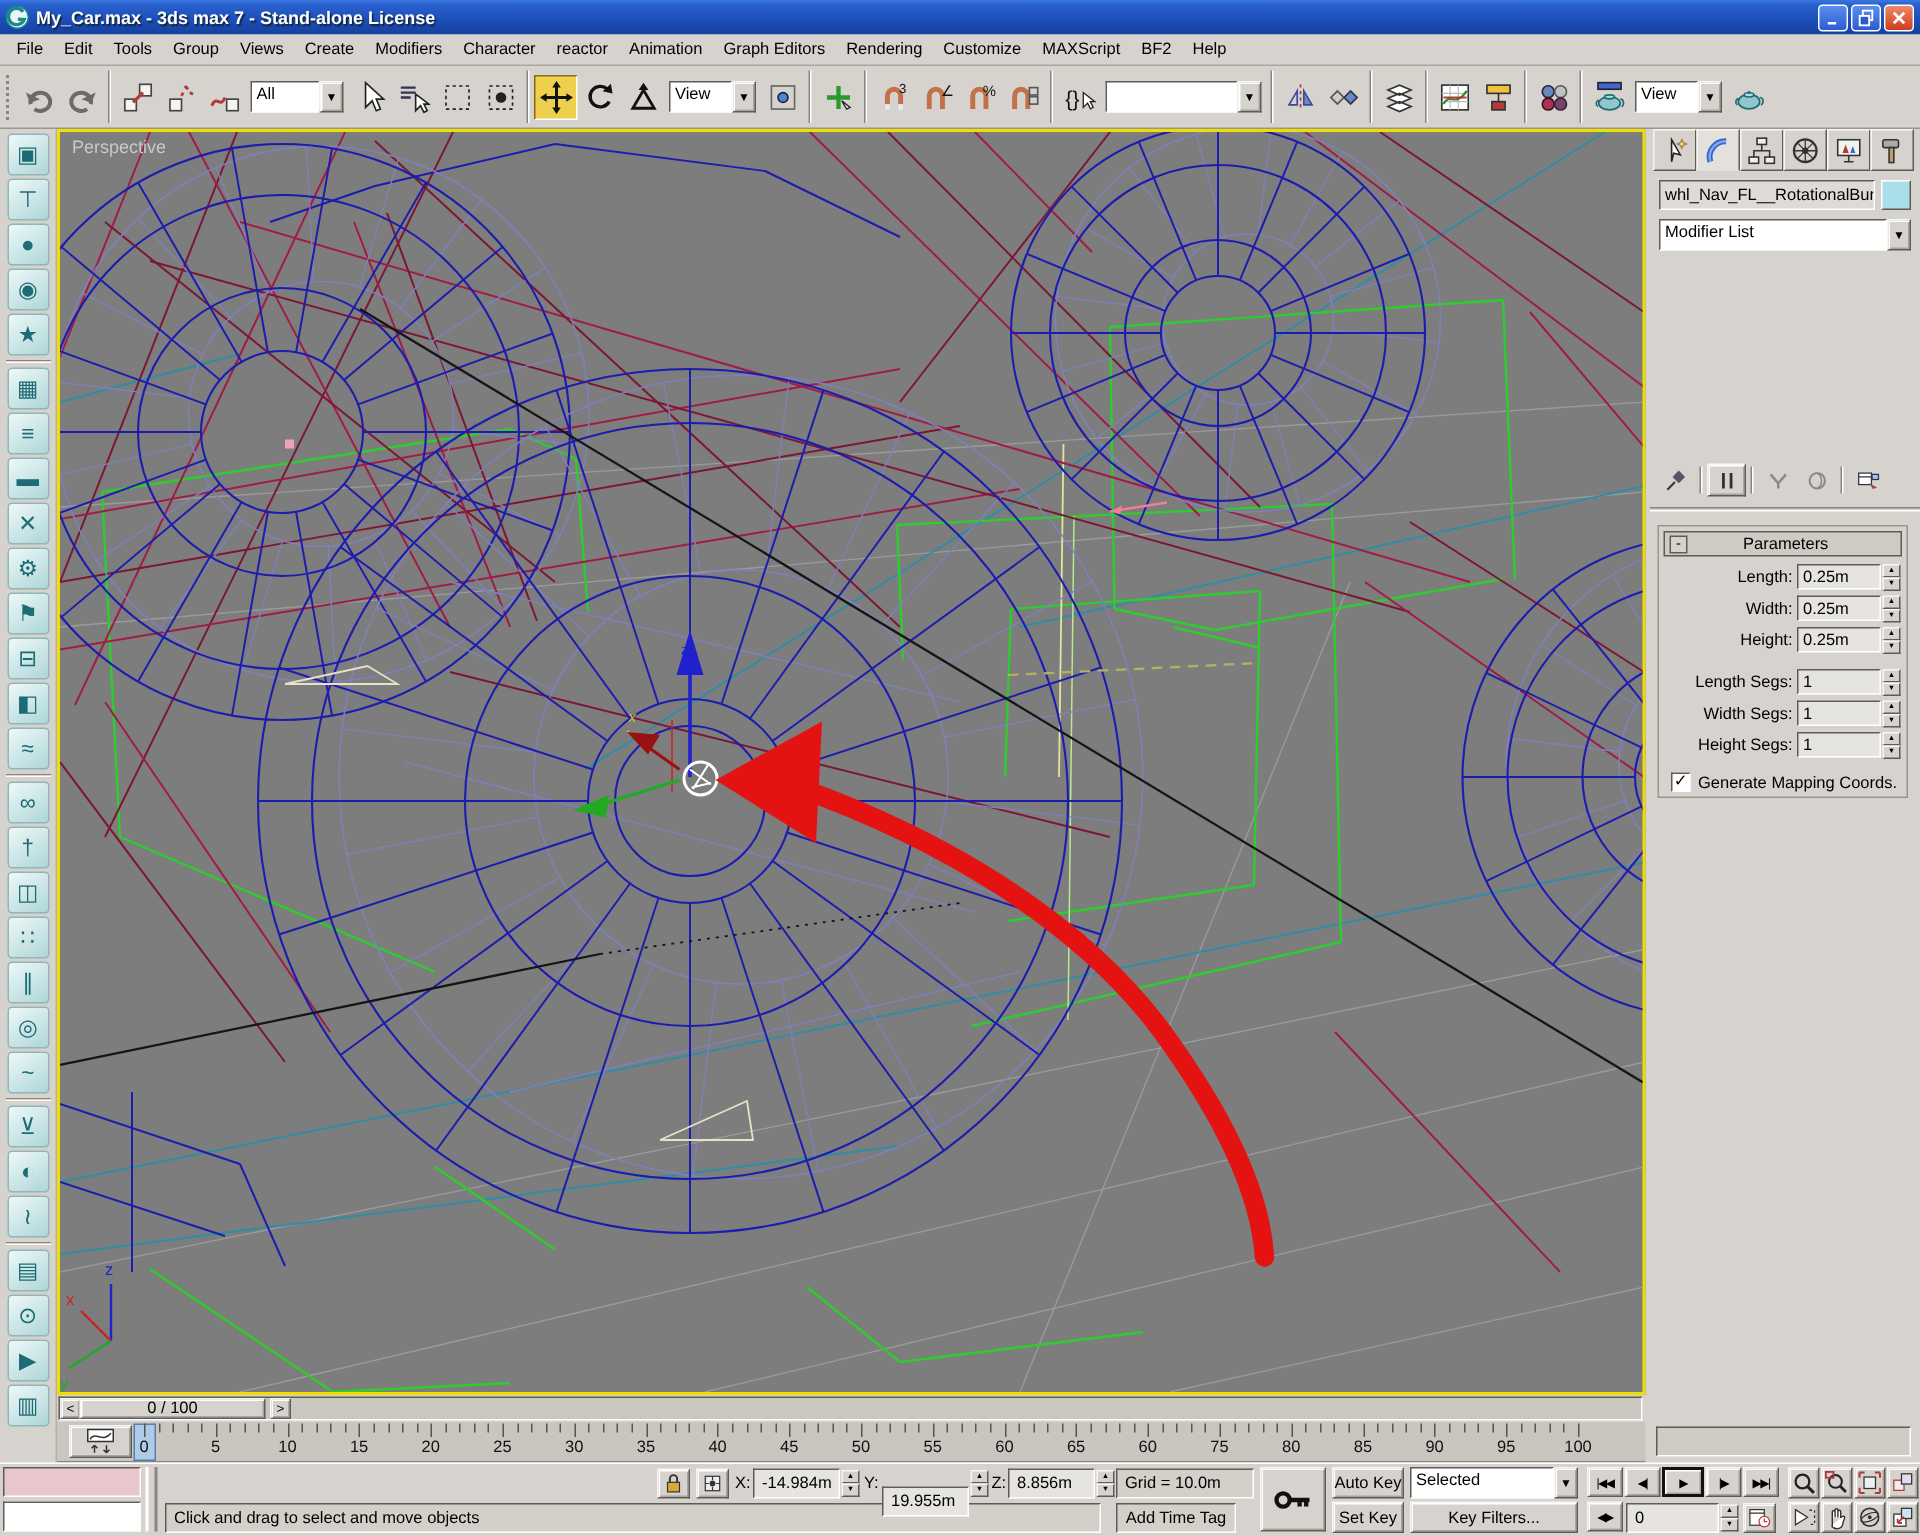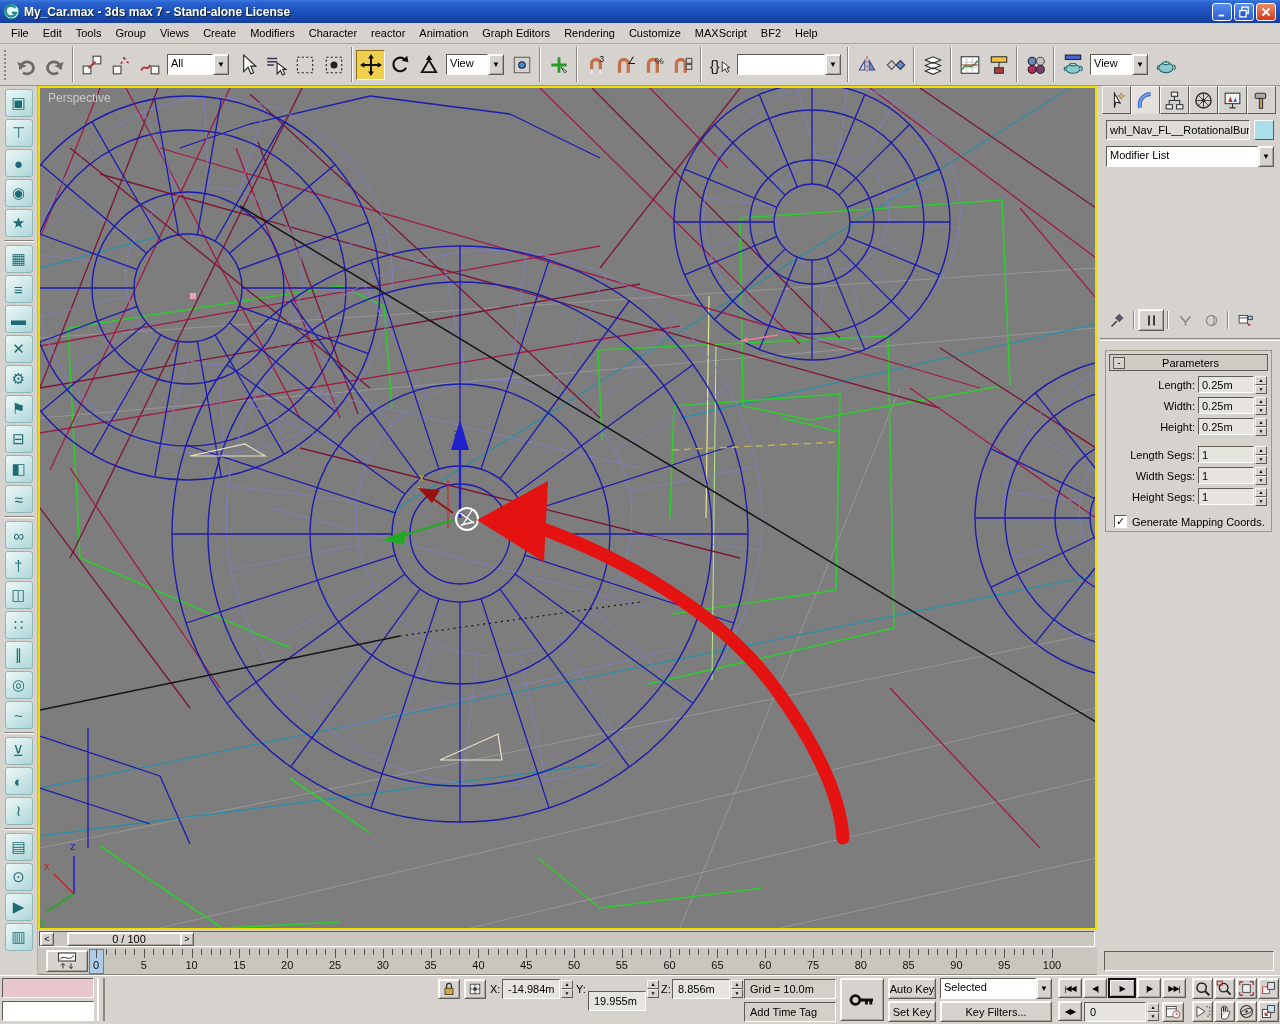--- a/index.html
+++ b/index.html
@@ -78,7 +78,7 @@
   #timeslider{left:38px;top:930px;width:1059px;height:18px;background:#d6d3ce;}
   #tstrack{left:1px;top:1px;width:1056px;height:16px;background:#cac7c1;border:1px solid;border-color:#5f5b56 #fff #fff #5f5b56;}
   #tsprev{left:2px;top:2px;width:14px;height:14px;font-size:9px;}
-  #tsbody{left:29px;top:2px;width:124px;height:14px;text-align:center;line-height:13px;}
+  #tsbody{left:15px;top:2px;width:124px;height:14px;text-align:center;line-height:13px;}
   #tsnext{left:142px;top:2px;width:14px;height:14px;font-size:9px;}
   #trackbar{left:38px;top:948px;width:1059px;height:27px;background:#c9c6c0;border-bottom:1px solid #8a867f;}
   #minicurve{left:8px;top:2px;width:42px;height:22px;}

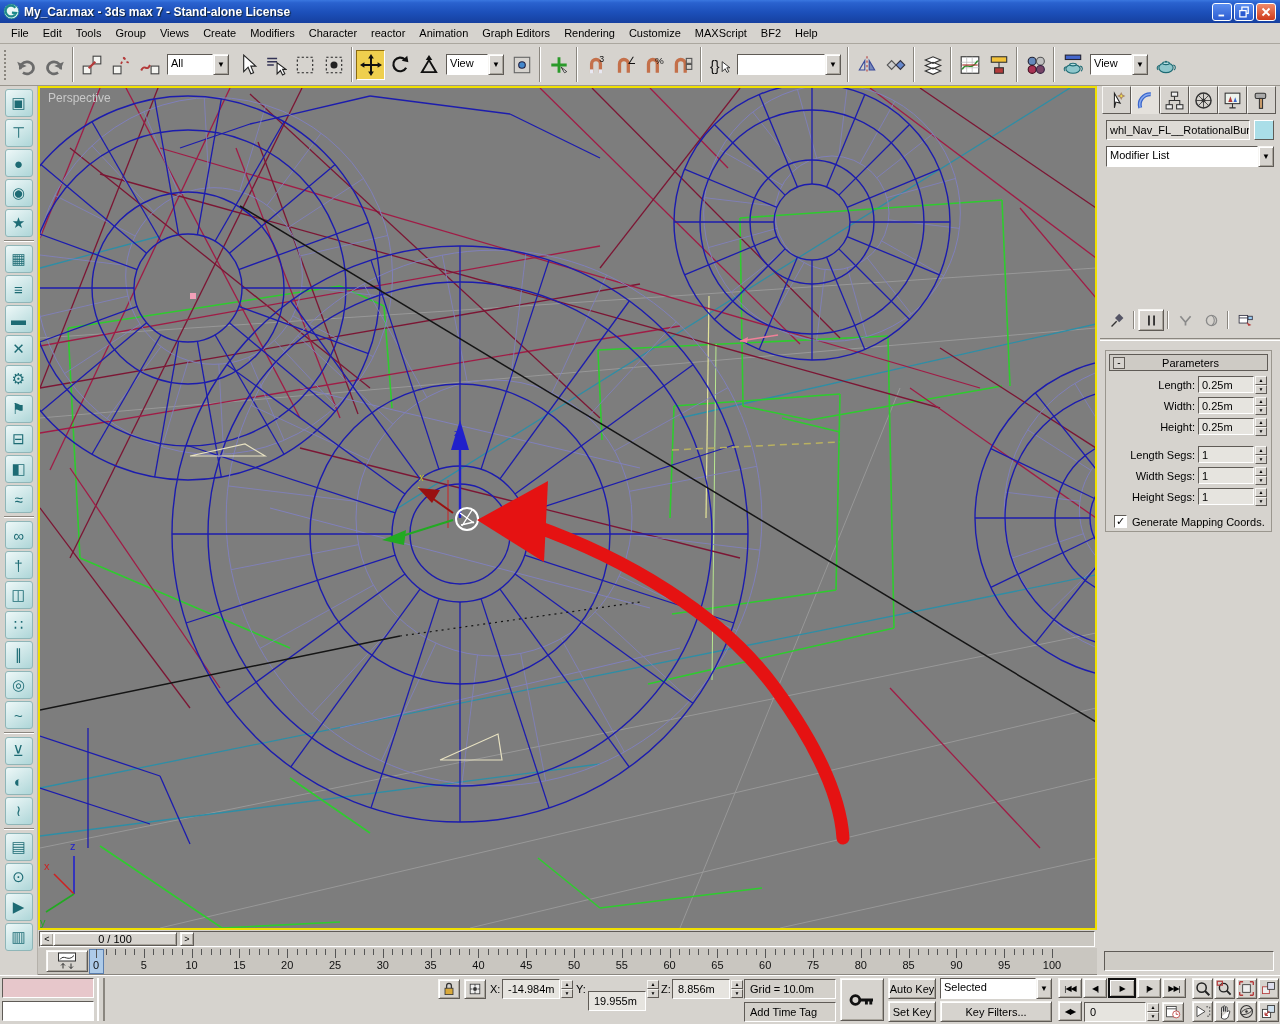--- a/index.html
+++ b/index.html
@@ -958,6 +958,9 @@
   <div id="listener-white" class="abs"></div>
   <div id="splitter" class="abs"></div>
 
+  <div class="srow" style="left:110px;top:25px;width:624px;">
+    <div class="sfield" style="width:624px;">Click and drag to select and move objects</div>
+  </div>
 
   <div class="srow" style="left:438px;top:2px;">
     <div class="sbtn raised btn" style="width:22px;">

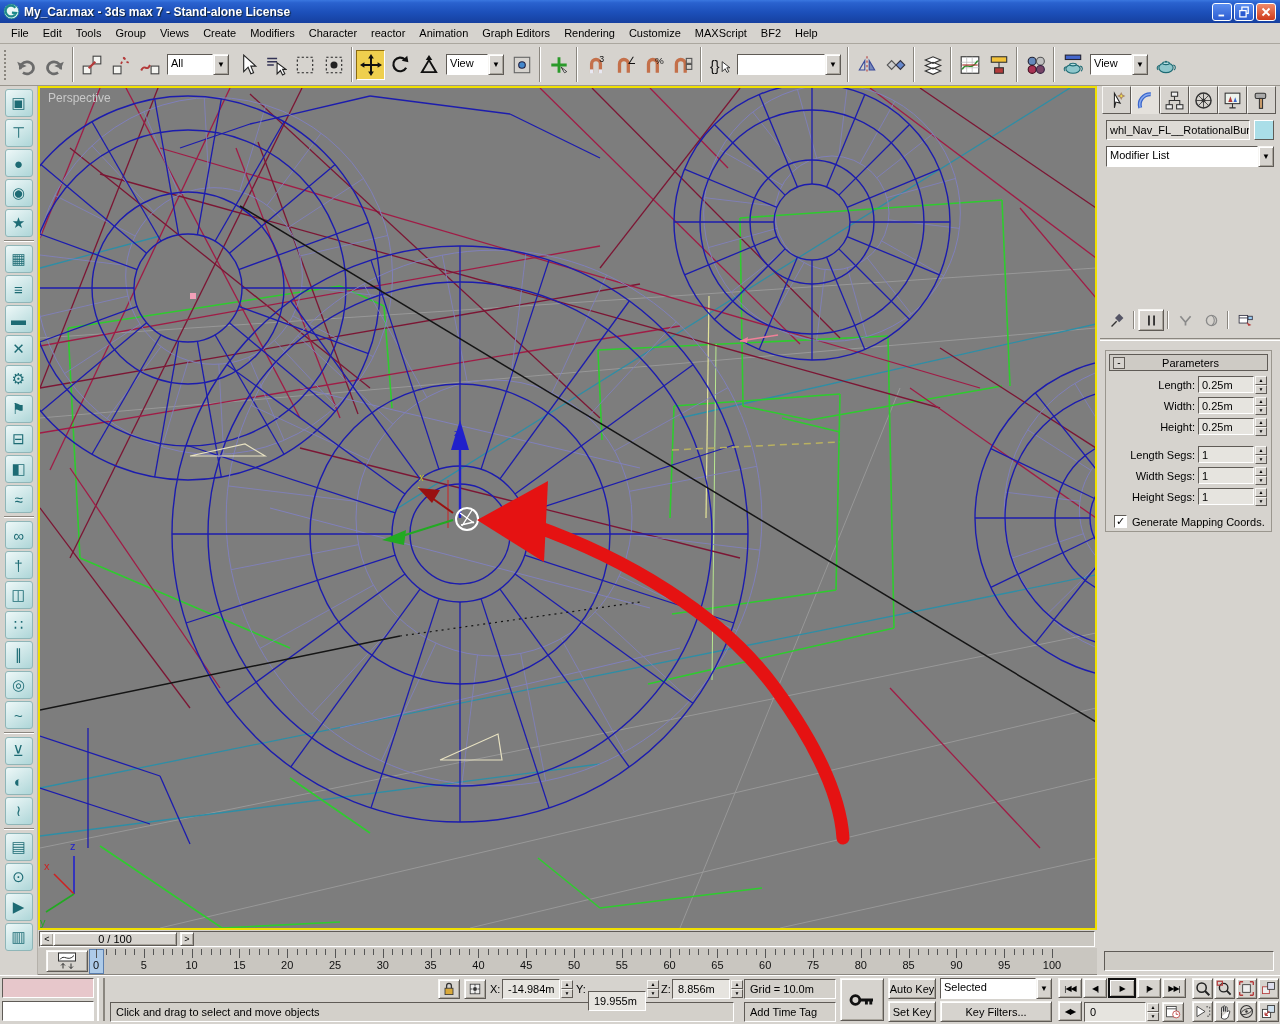--- a/index.html
+++ b/index.html
@@ -1015,7 +1015,7 @@
     <div class="sfield" style="width:92px;">Grid = 10.0m</div>
   </div>
   <div class="srow" style="left:744px;top:25px;">
-    <div class="sfield" style="width:92px;">Add Time Tag</div>
+    <div class="sfield" style="width:80px;text-align:center;">Add Time Tag</div>
   </div>
 
   <div class="abs raised btn" style="left:840px;top:2px;width:44px;height:43px;">

